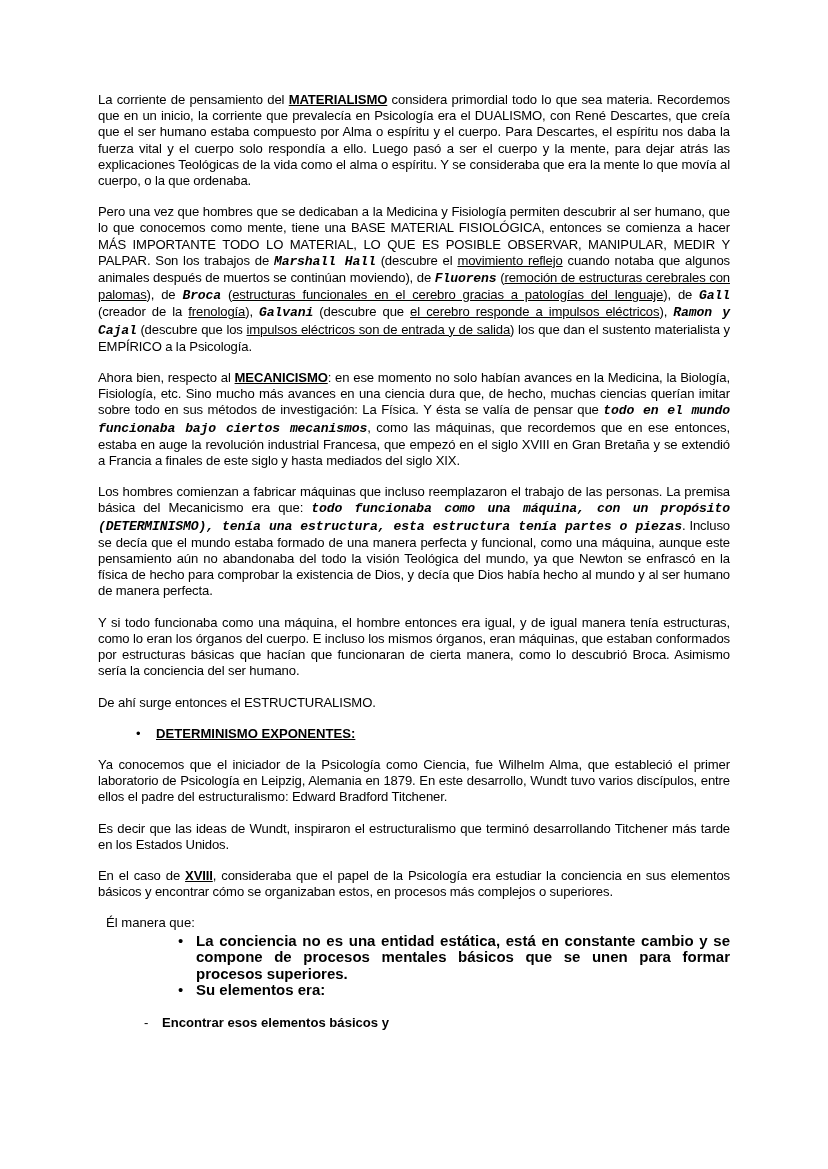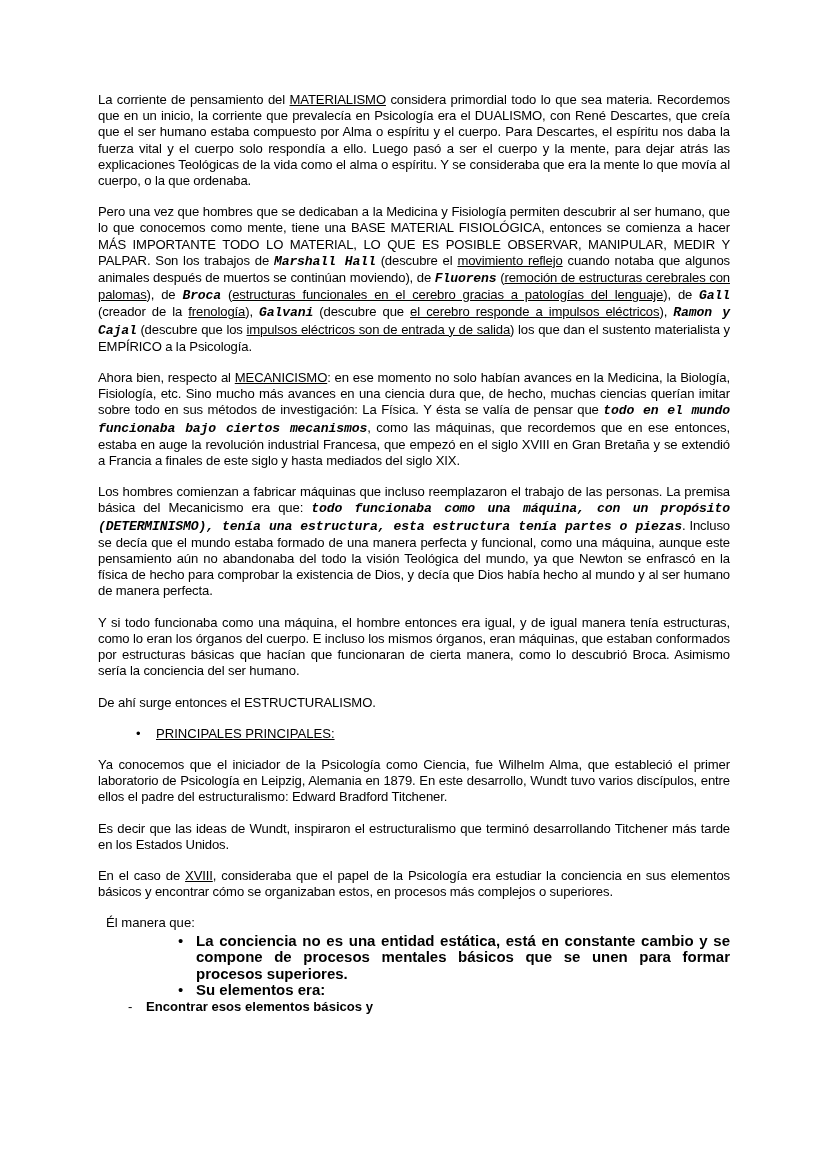--- a/index.html
+++ b/index.html
@@ -37,7 +37,7 @@
   p.para:last-child { margin-bottom: 0; }
   b, strong { font-weight: normal; }
   .u { text-decoration: underline; }
-  .bu { font-weight: normal; text-decoration: underline; }
+  .bu { font-weight: bold; text-decoration: underline; }
   .bi { font-weight: bold; font-style: italic; font-family: Liberation Mono, monospace; }
 
   ul.bullets {

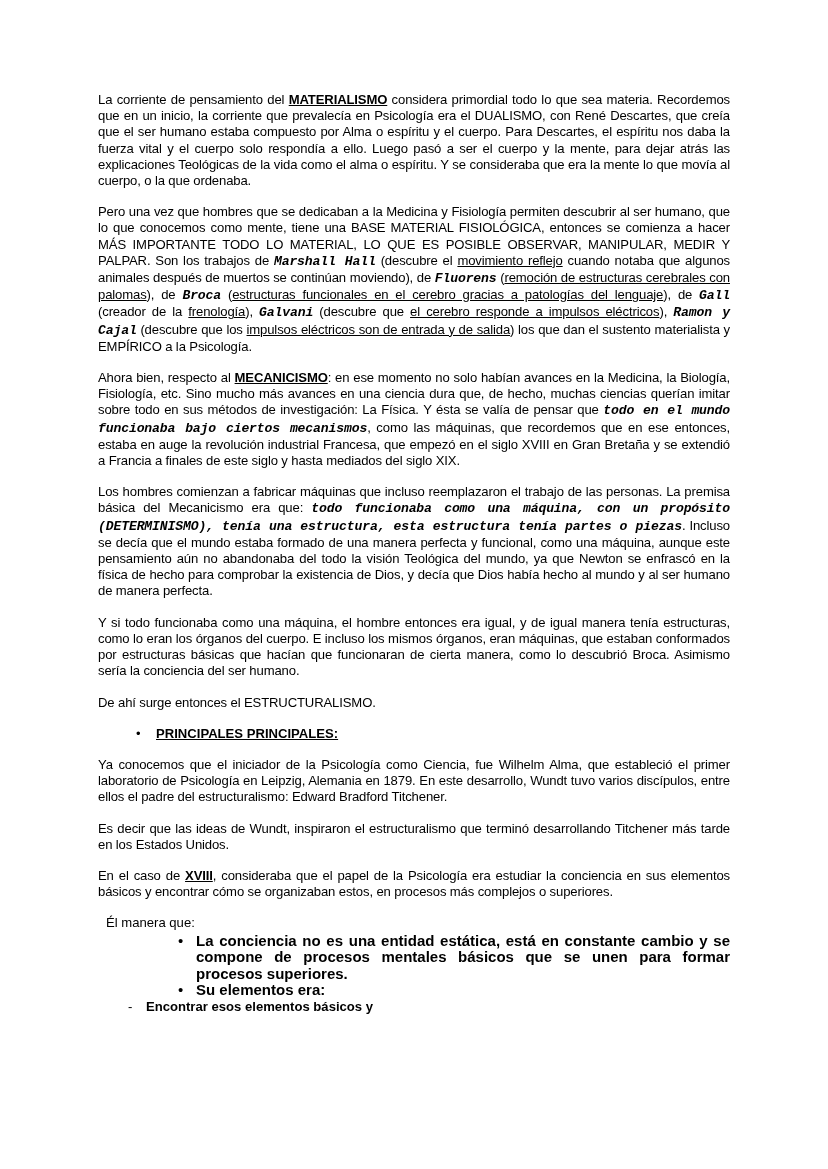--- a/index.html
+++ b/index.html
@@ -127,7 +127,7 @@
     <p class="para nojust"><b>De ahí surge entonces el ESTRUCTURALISMO.</b></p>
 
     <ul class="bullets exponentes-list">
-      <li><span class="bu">PRINCIPALES PRINCIPALES:</span></li>
+      <li><span class="bu">DETERMINISMO EXPONENTES:</span></li>
     </ul>
 
     <p class="para"><span>Ya conocemos que el iniciador de la Psicología como Ciencia, fue </span><b>Wilhelm Alma,</b><span> que estableció el primer laboratorio de Psicología en Leipzig, Alemania en 1879. En este desarrollo, Wundt tuvo varios discípulos, entre ellos el padre del estructuralismo: </span><b>Edward Bradford Titchener.</b></p>

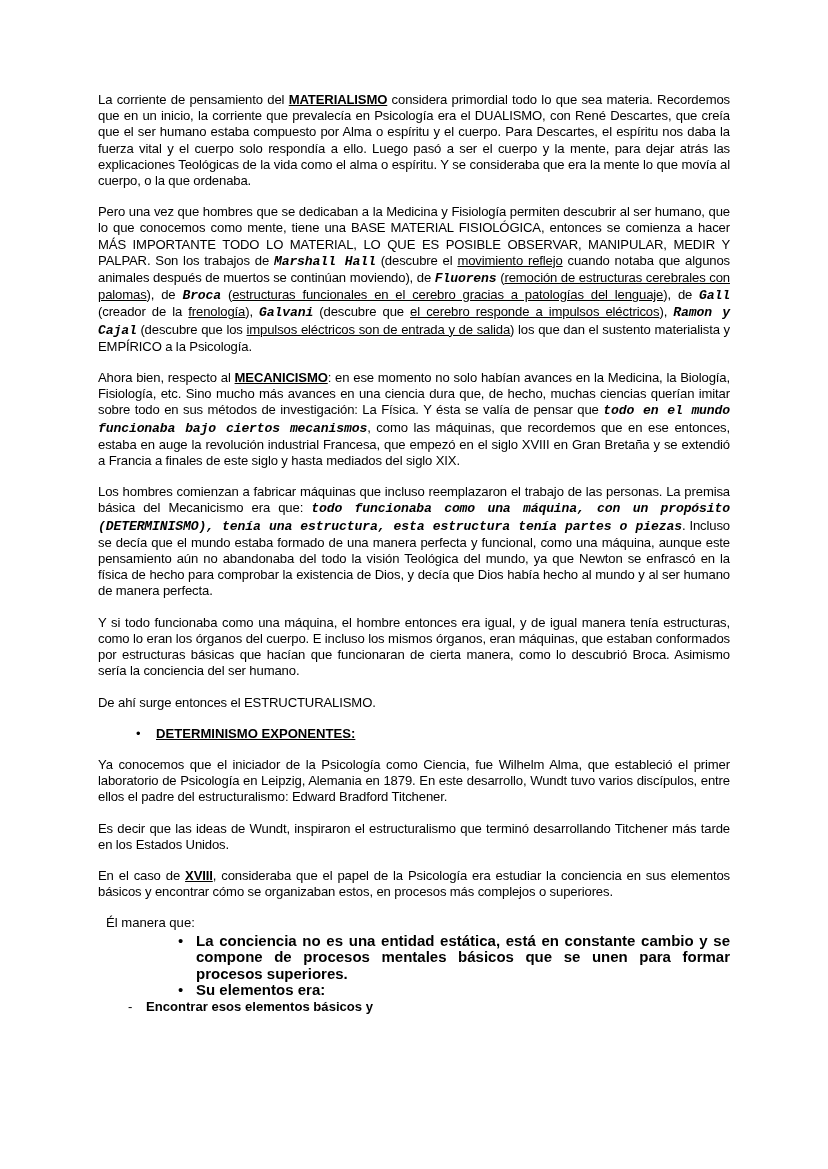--- a/index.html
+++ b/index.html
@@ -88,7 +88,7 @@
     font-weight: normal;
   }
   ul.dash-list {
-    margin: 0;
+    margin: 16px;
     padding: 0 0 0 48px;
     list-style: none;
   }

